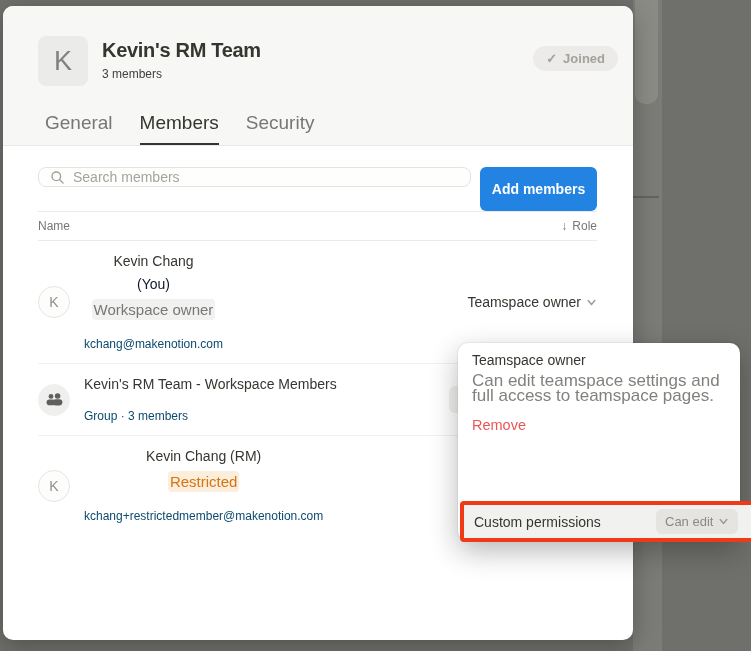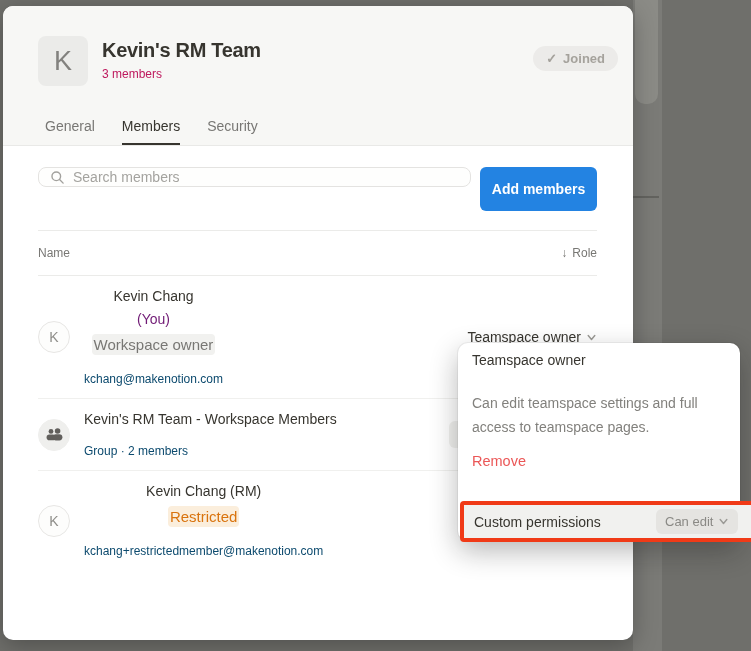--- a/index.html
+++ b/index.html
@@ -30,7 +30,7 @@
     color:#82817e; font-size:27px; display:flex; align-items:center; justify-content:center;
   }
   .team-title { font-size:20px; font-weight:700; letter-spacing:-.3px; color:#37352f; margin-top:3px; }
-  .team-subtitle { font-size:12px; color:#be185d; margin-top:5px; }
+  .team-subtitle { font-size:12px; color:#404040; margin-top:5px; }
   .joined-badge {
     position:absolute; top:40px; right:15px;
     background:#ecebe9; color:#a5a29c; font-size:13px; font-weight:600;

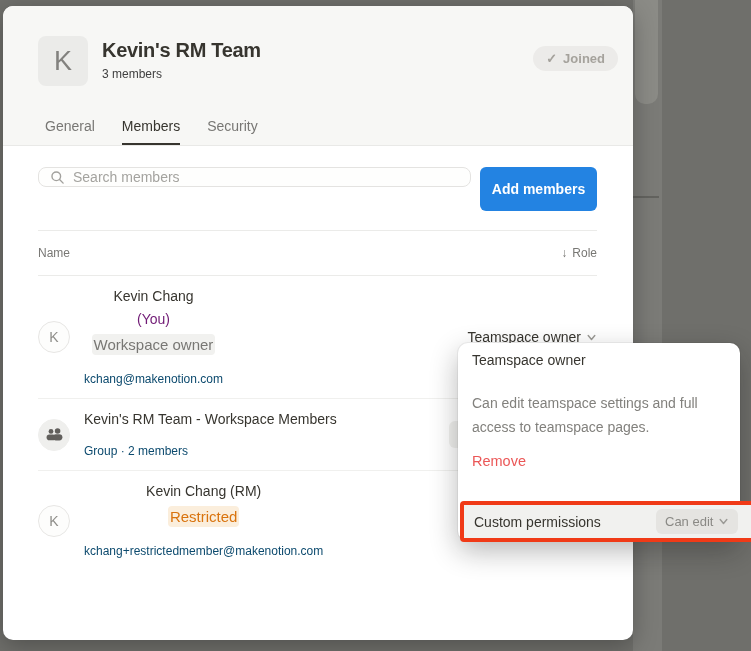--- a/index.html
+++ b/index.html
@@ -38,7 +38,7 @@
     border:none; font-family:inherit; cursor:default;
   }
   .tabs { position:absolute; left:42px; bottom:0; display:flex; gap:27px; }
-  .tab { font-size:14px; color:#787774; padding-bottom:9px; border-bottom:2px solid transparent; cursor:default; background:none; border-top:none; border-left:none; border-right:none; font-family:inherit; }
+  .tab { font-size:19px; color:#787774; padding-bottom:9px; border-bottom:2px solid transparent; cursor:default; background:none; border-top:none; border-left:none; border-right:none; font-family:inherit; }
   .tab.active { color:#37352f; font-weight:500; border-bottom:2px solid #37352f; }
 
   .mbody { padding:21px 36px 0 35px; }

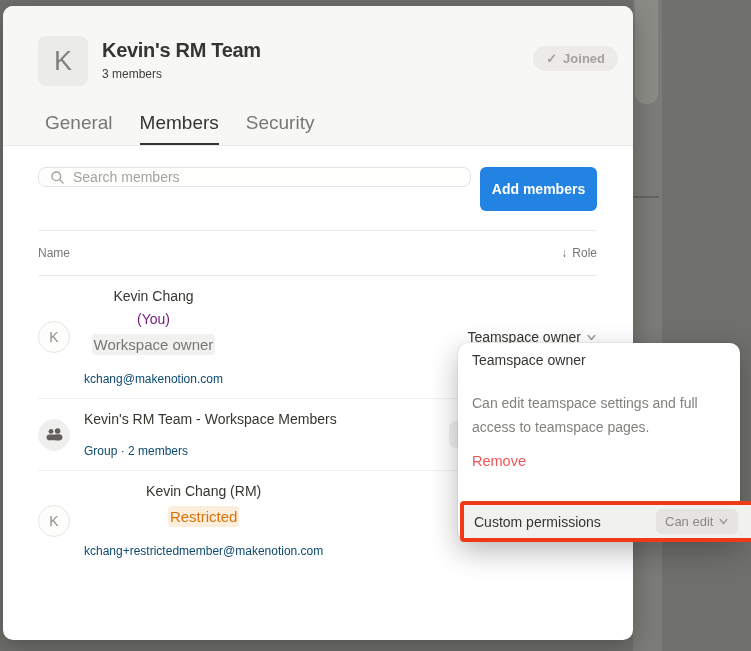--- a/index.html
+++ b/index.html
@@ -55,7 +55,7 @@
   }
 
   .table-head {
-    margin-top:19px; height:46px;
+    height:30px;
     border-top:1px solid #ebebe9; border-bottom:1px solid #ebebe9;
     display:flex; justify-content:space-between; align-items:center;
     font-size:12px; color:#787774;

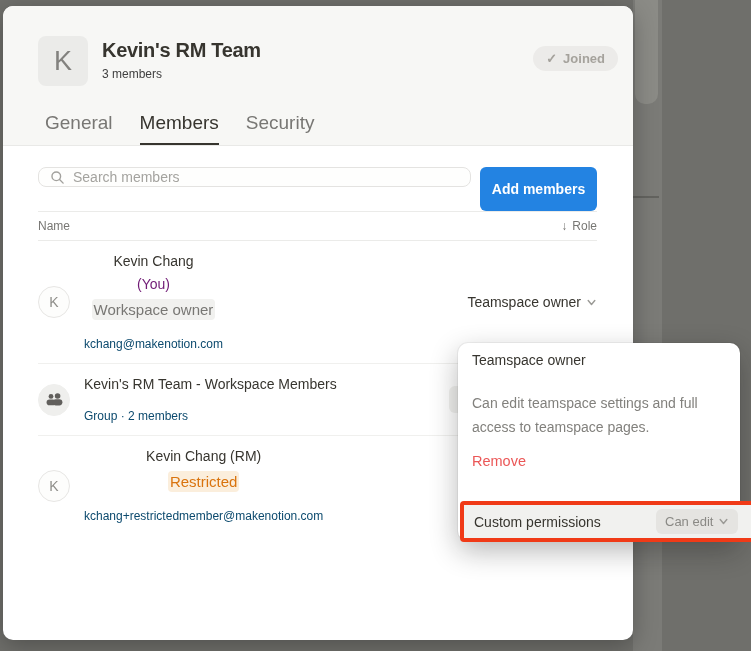--- a/index.html
+++ b/index.html
@@ -72,7 +72,7 @@
   .m-avatar.group { background:#efefed; border:1px solid #efefed; }
   .m-info { margin-left:14px; }
   .m-name-line { display:flex; align-items:center; gap:7px; font-size:14px; font-weight:500; color:#37352f;flex-direction:column; }
-  .m-suffix { color:#701a75; font-weight:400; }
+  .m-suffix { color:#0f172a; font-weight:400; }
   .m-badge { font-size:15px; font-weight:400; color:#787774; background:#f1f1ef; border-radius:4px; padding:2px 2px; }
   .m-badge.restricted { color:#d9730d; background:#fbeedc; font-weight:500; }
   .m-sub { font-size:12px; color:#0c4a6e; margin-top:17px; }

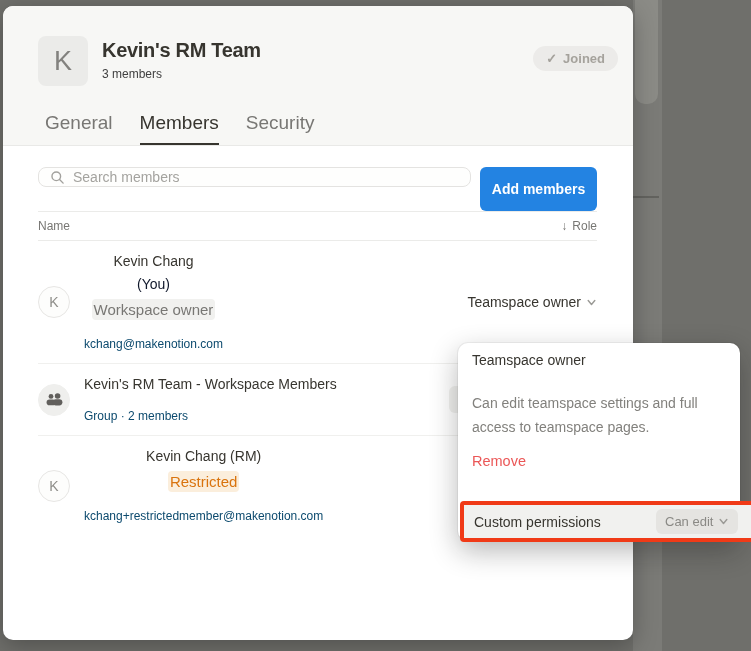--- a/index.html
+++ b/index.html
@@ -96,7 +96,7 @@
   .opt { cursor:default; }
   .opt + .opt { margin-top:10px; }
   .opt-title { font-size:14px; font-weight:500; color:#37352f; line-height:19px; }
-  .opt-desc { font-size:14px; color:#82817d; line-height:24px; margin-top:21px; }
+  .opt-desc { font-size:17px; color:#82817d; line-height:15px; margin-top:3px; }
   .remove-item { margin-top:14px; font-size:14.5px; color:#eb5757; cursor:default; }
 
   .custom-row-wrap {

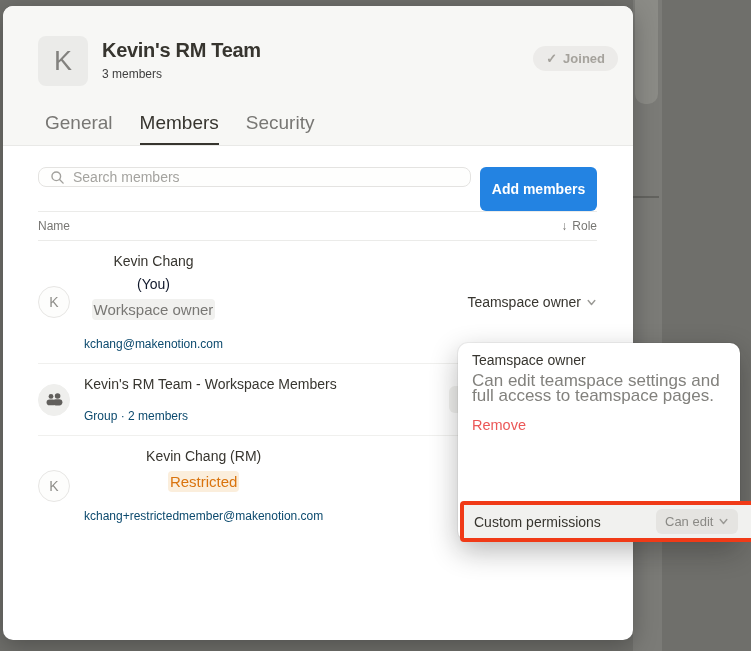--- a/index.html
+++ b/index.html
@@ -204,7 +204,7 @@
         <div class="m-name-line">
           <span>Kevin's RM Team - Workspace Members</span>
         </div>
-        <div class="m-sub">Group · 2 members</div>
+        <div class="m-sub">Group · 3 members</div>
       </div>
       <button class="role-pill">
         <span class="prefix">Custom</span>

